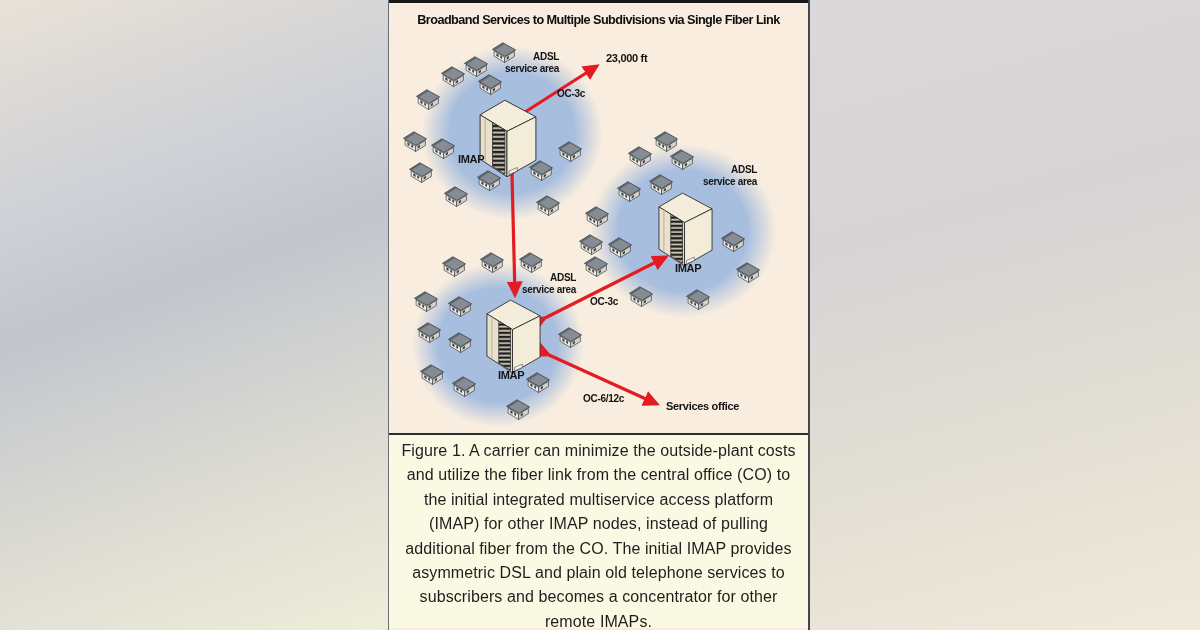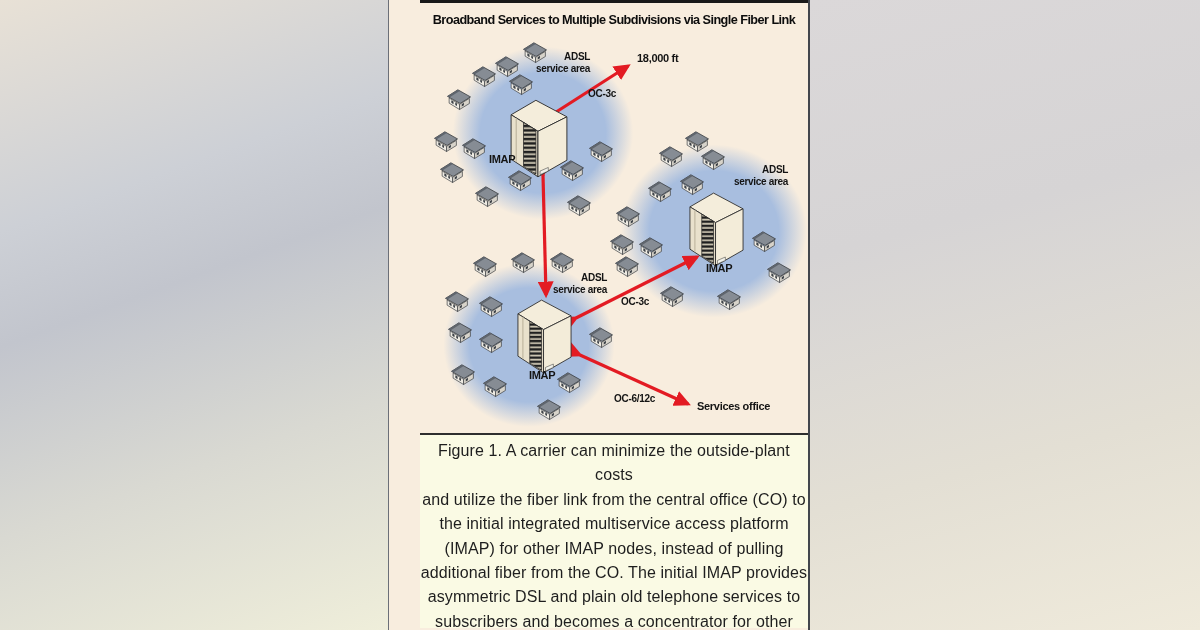--- a/index.html
+++ b/index.html
@@ -20,7 +20,7 @@
   .card{
     position:absolute;left:388px;top:0;width:422px;height:630px;
     border-left:1px solid #6b6f78;border-right:2px solid #42464d;
-    box-sizing:border-box;background:var(--diagram-bg,#f8edde);padding-left:31px;
+    box-sizing:border-box;background:var(--diagram-bg,#f8edde);
   }
   .diagram{
     position:relative;width:100%;height:435px;box-sizing:border-box;

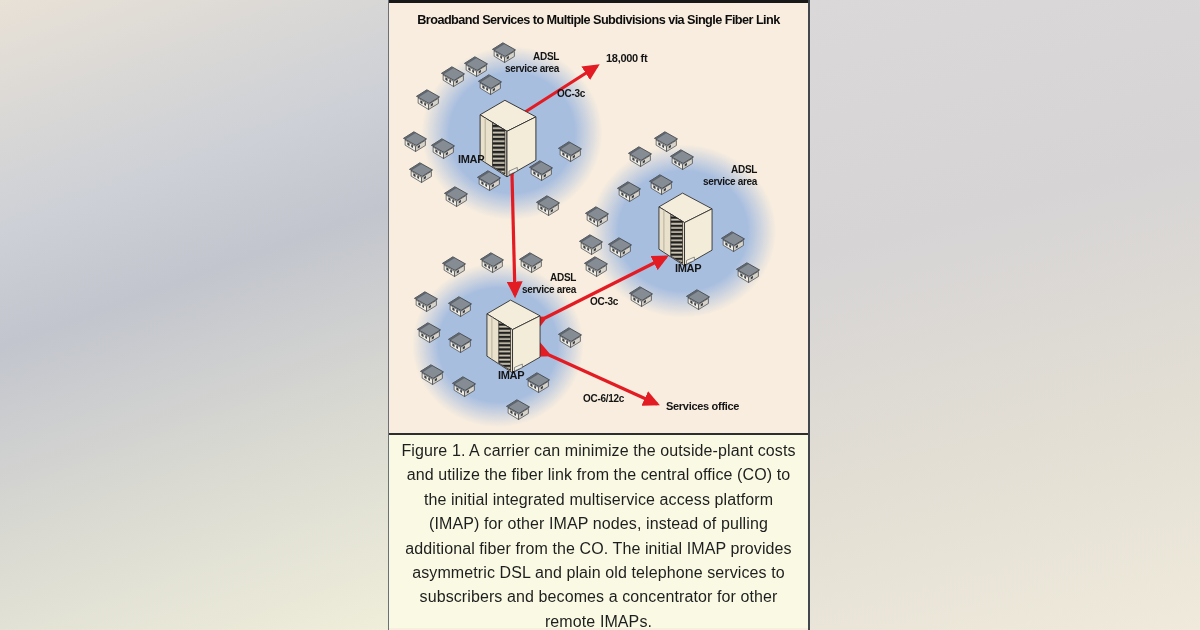--- a/index.html
+++ b/index.html
@@ -478,7 +478,7 @@
       <div>ADSL</div>
       <div>service area</div>
     </div>
-    <div class="dlabel big" style="left:217px;top:50px;">18,000 ft</div>
+    <div class="dlabel big" style="left:217px;top:50px;">23,000 ft</div>
     <div class="dlabel" style="left:168px;top:85px;">OC-3c</div>
     <div class="dlabel big" style="left:69px;top:151px;">IMAP</div>
 

